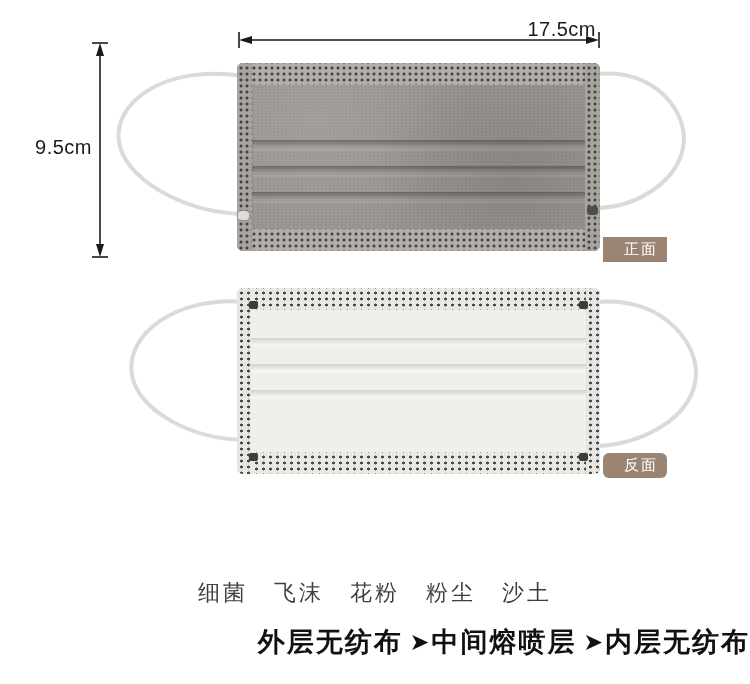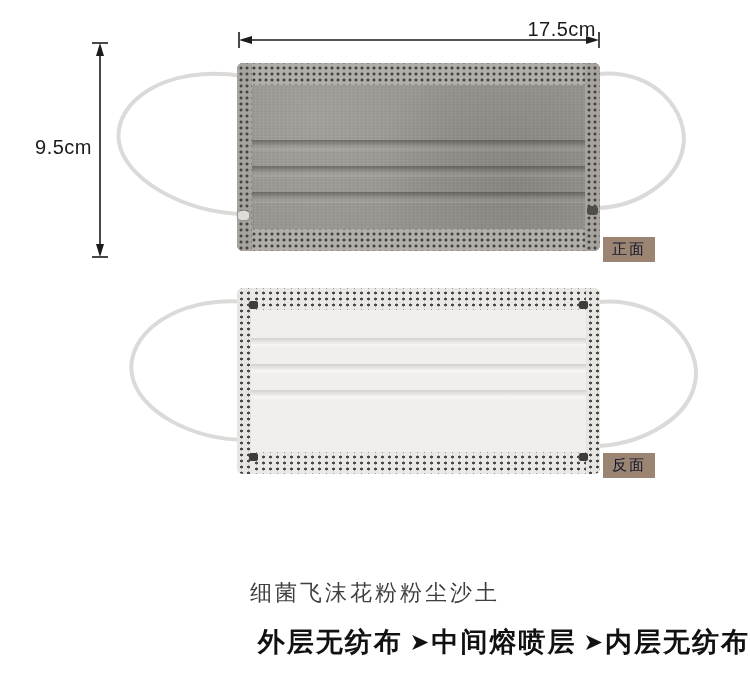--- a/index.html
+++ b/index.html
@@ -98,9 +98,9 @@
   
   .badge{
     position:absolute;left:603px;
-    background:#9c8473;color:#0f172a;
+    background:#9c8473;color:#ffffff;
     font-size:15px;letter-spacing:2px;
-    padding:3px 9px 4px 9px;line-height:1.2;
+    padding:3px 9px 4px 21px;line-height:1.2;
   }
   .badge.front{top:237px;}
   .badge.back{top:453px;}

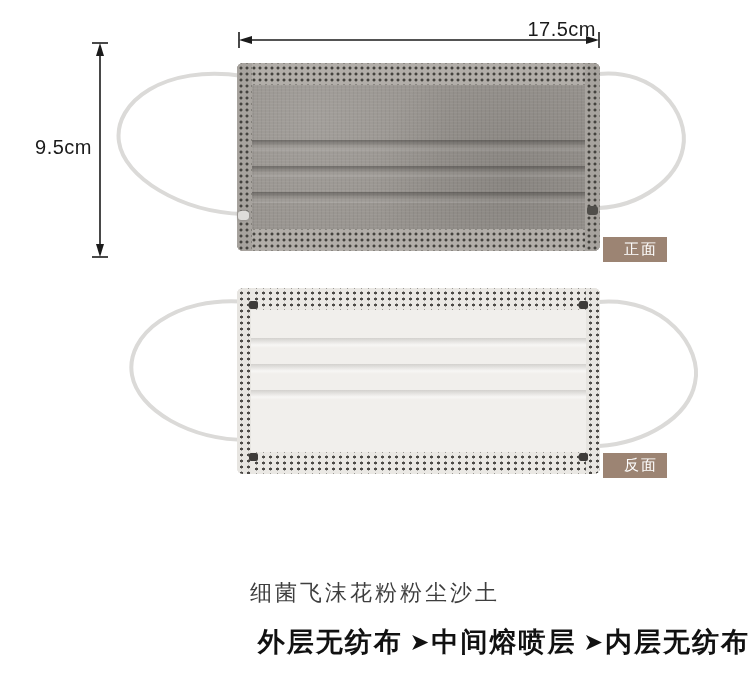--- a/index.html
+++ b/index.html
@@ -103,7 +103,7 @@
     padding:3px 9px 4px 21px;line-height:1.2;
   }
   .badge.front{top:237px;}
-  .badge.back{top:453px;}
+  .badge.back{top:453px;border-radius:6px;}
 
   
   .features{

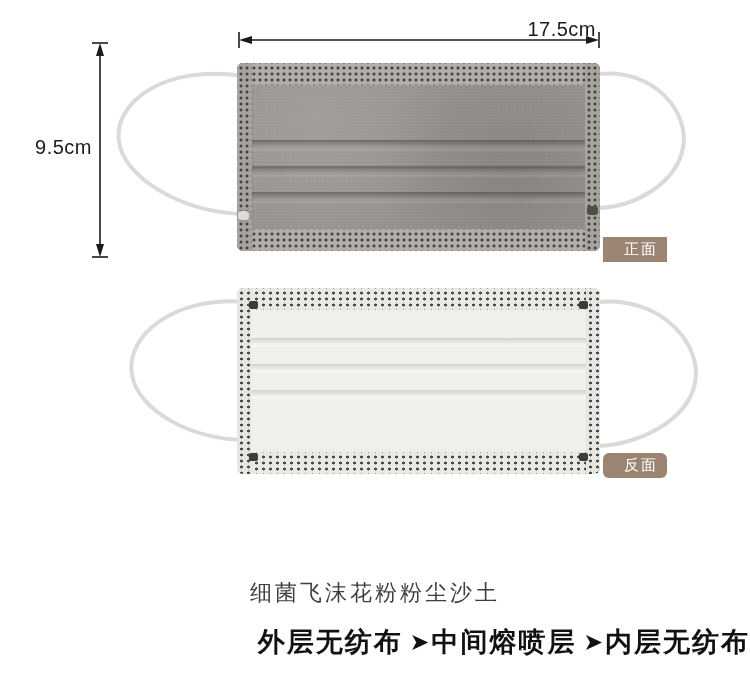--- a/index.html
+++ b/index.html
@@ -108,7 +108,7 @@
   
   .features{
     position:absolute;left:0;right:0;top:578px;
-    display:flex;justify-content:center;
+    display:flex;justify-content:center;gap:26px;
     font-size:22px;color:#3e3e3e;letter-spacing:3px;
   }
   .layers{

